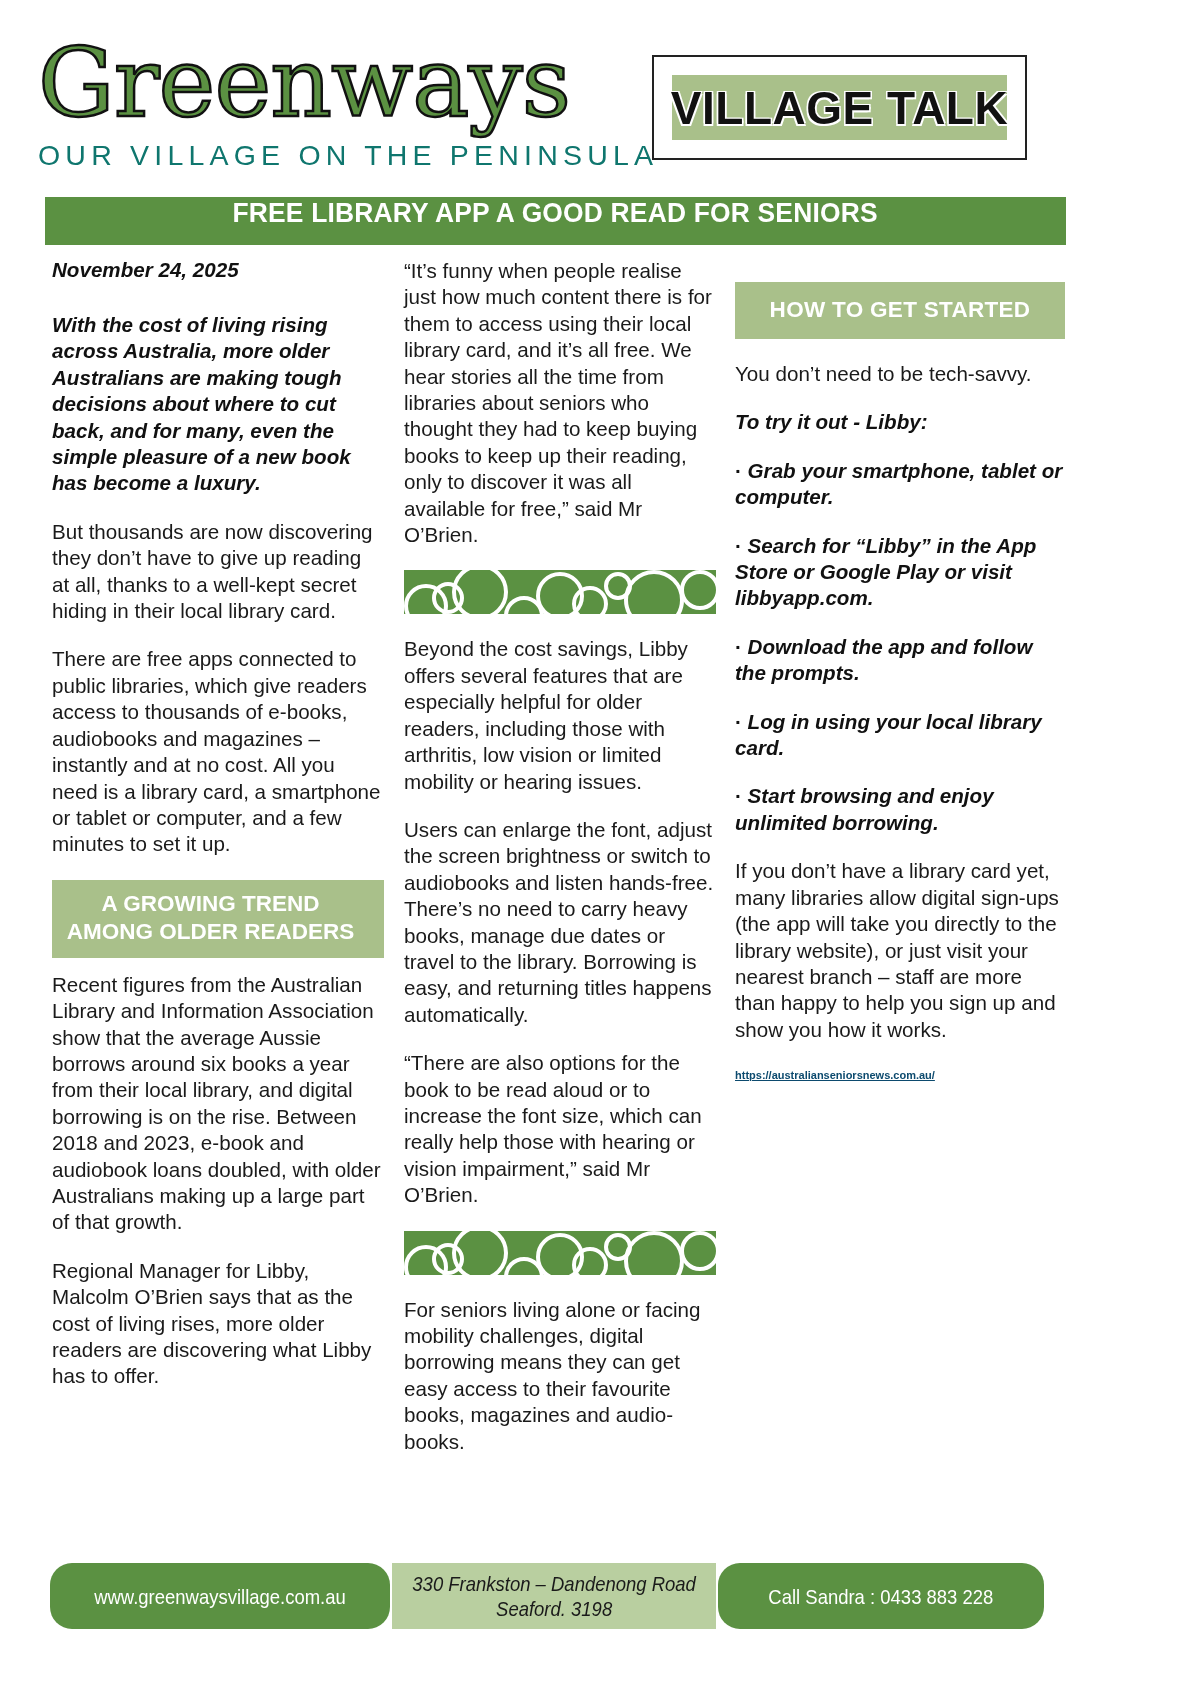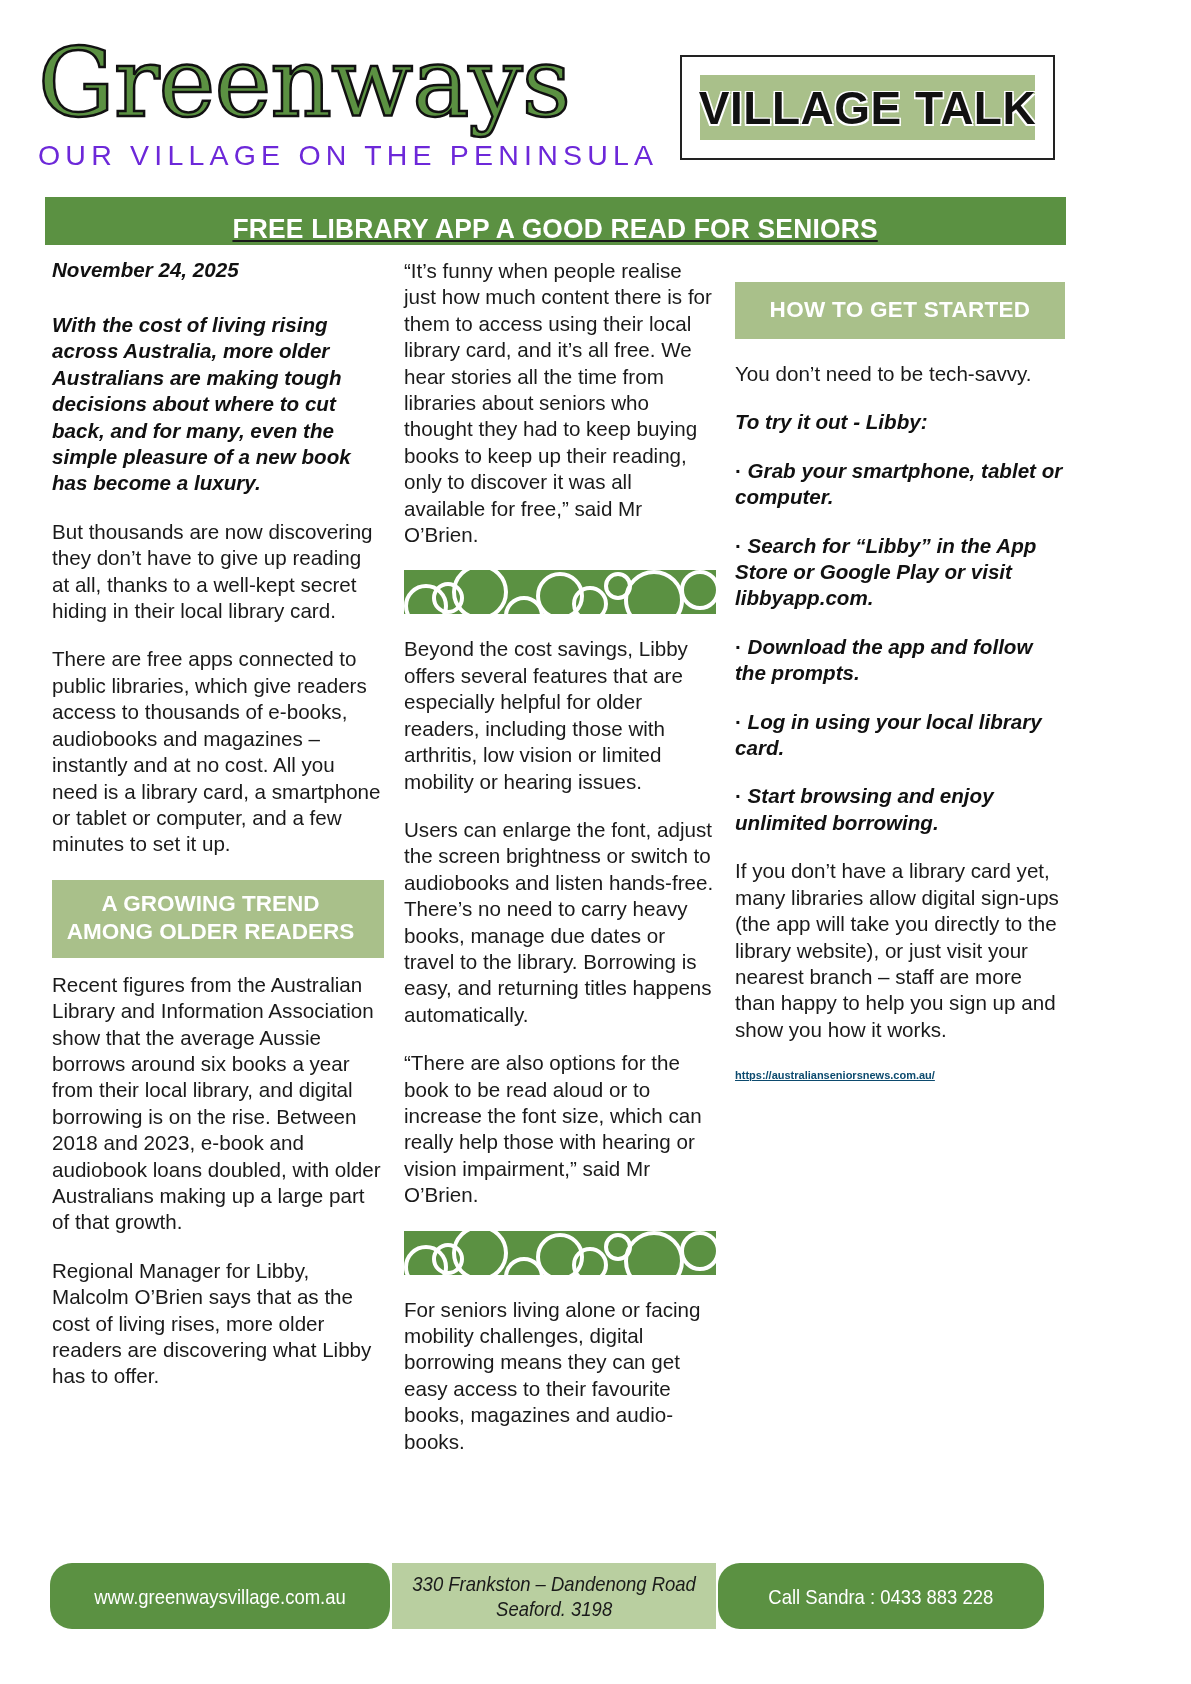--- a/index.html
+++ b/index.html
@@ -37,7 +37,7 @@
     white-space:nowrap;
   }
   .village-talk-box{
-    position:absolute;left:680px;top:55px;width:375px;height:105px;
+    position:absolute;left:652px;top:55px;width:375px;height:105px;
     border:2px solid #222;background:#ffffff;
     box-sizing:border-box;
     padding:18px;

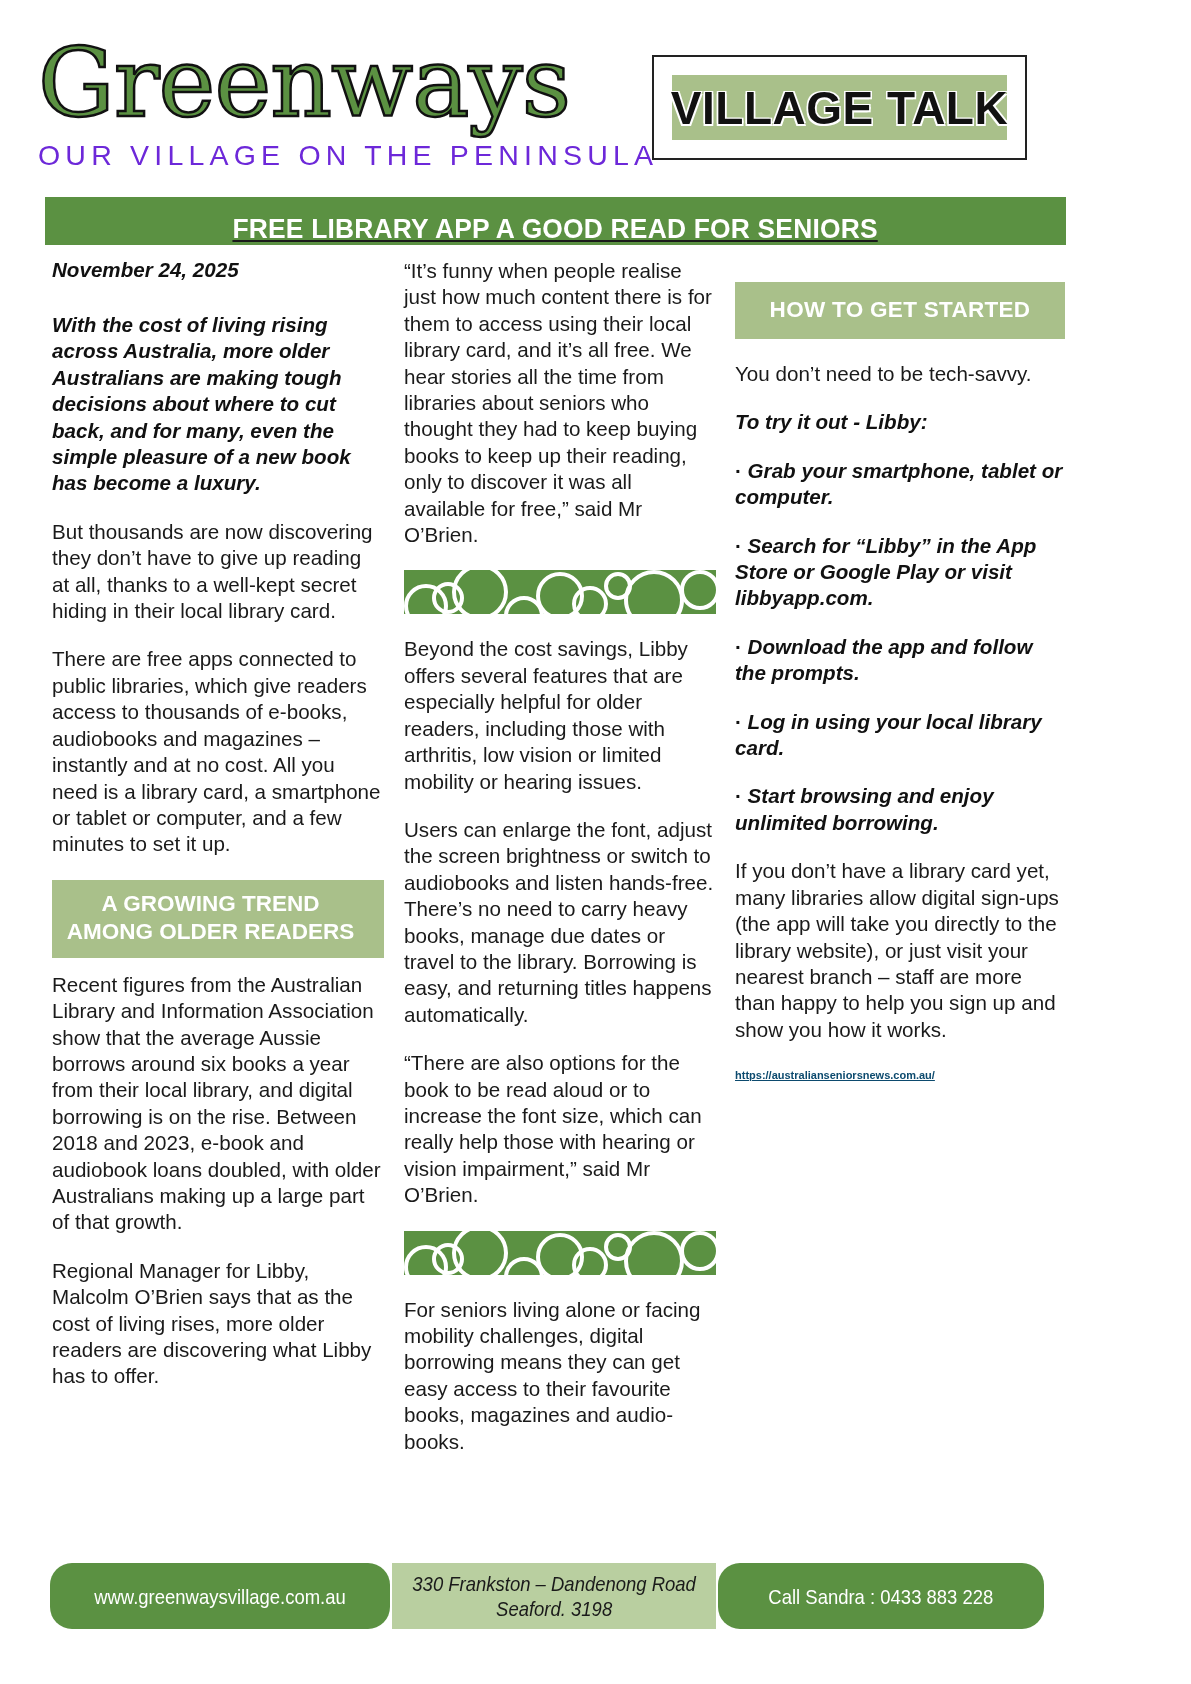--- a/index.html
+++ b/index.html
@@ -33,7 +33,7 @@
     font-size:28.5px;
     letter-spacing:5.2px;
     font-weight:400;
-    color:#6d28d9;
+    color:#0f766e;
     white-space:nowrap;
   }
   .village-talk-box{

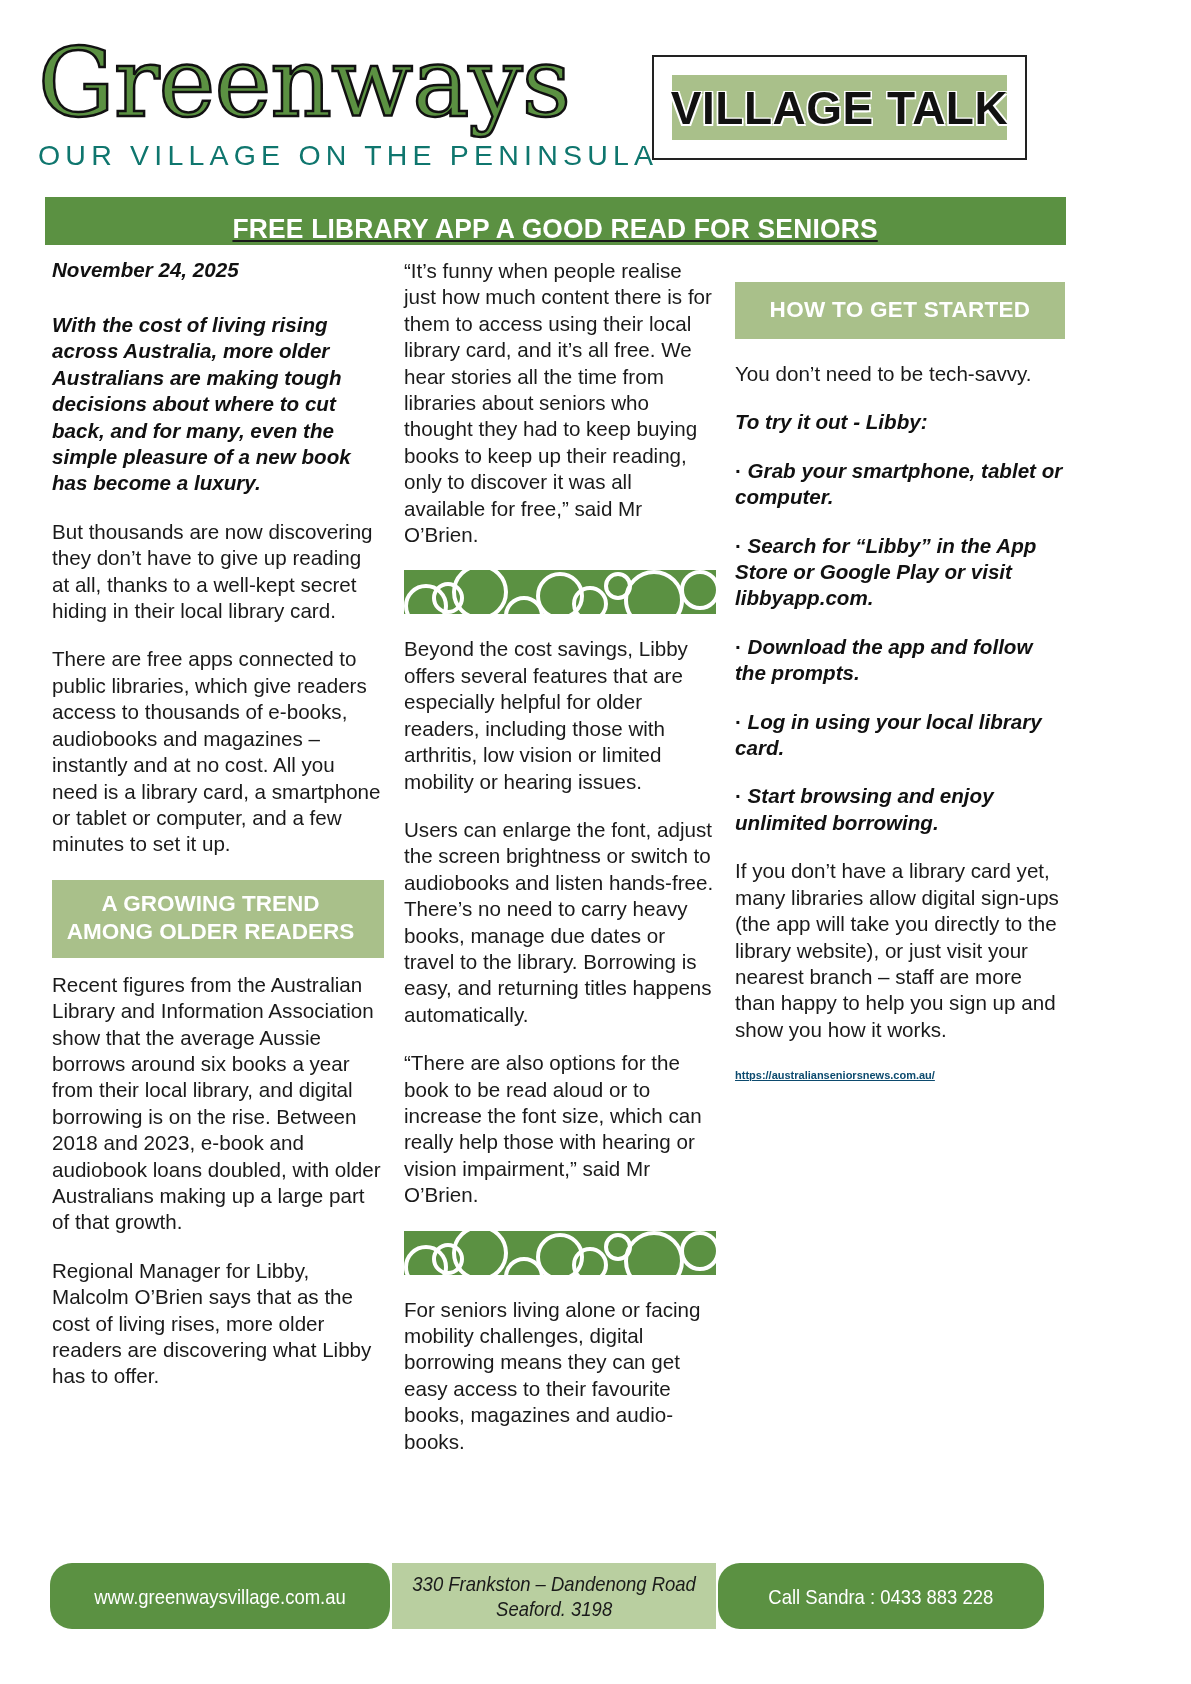--- a/index.html
+++ b/index.html
@@ -60,7 +60,7 @@
   .headline-bar{
     position:absolute;left:45px;top:197px;width:1021px;height:48px;
     background:#5b9142;
-    display:flex;align-items:flex-end;justify-content:center;text-decoration:underline;
+    display:flex;align-items:flex-start;justify-content:center;
   }
   .headline-text{
     color:#fff;font-weight:700;font-size:27.5px;letter-spacing:0.2px;

